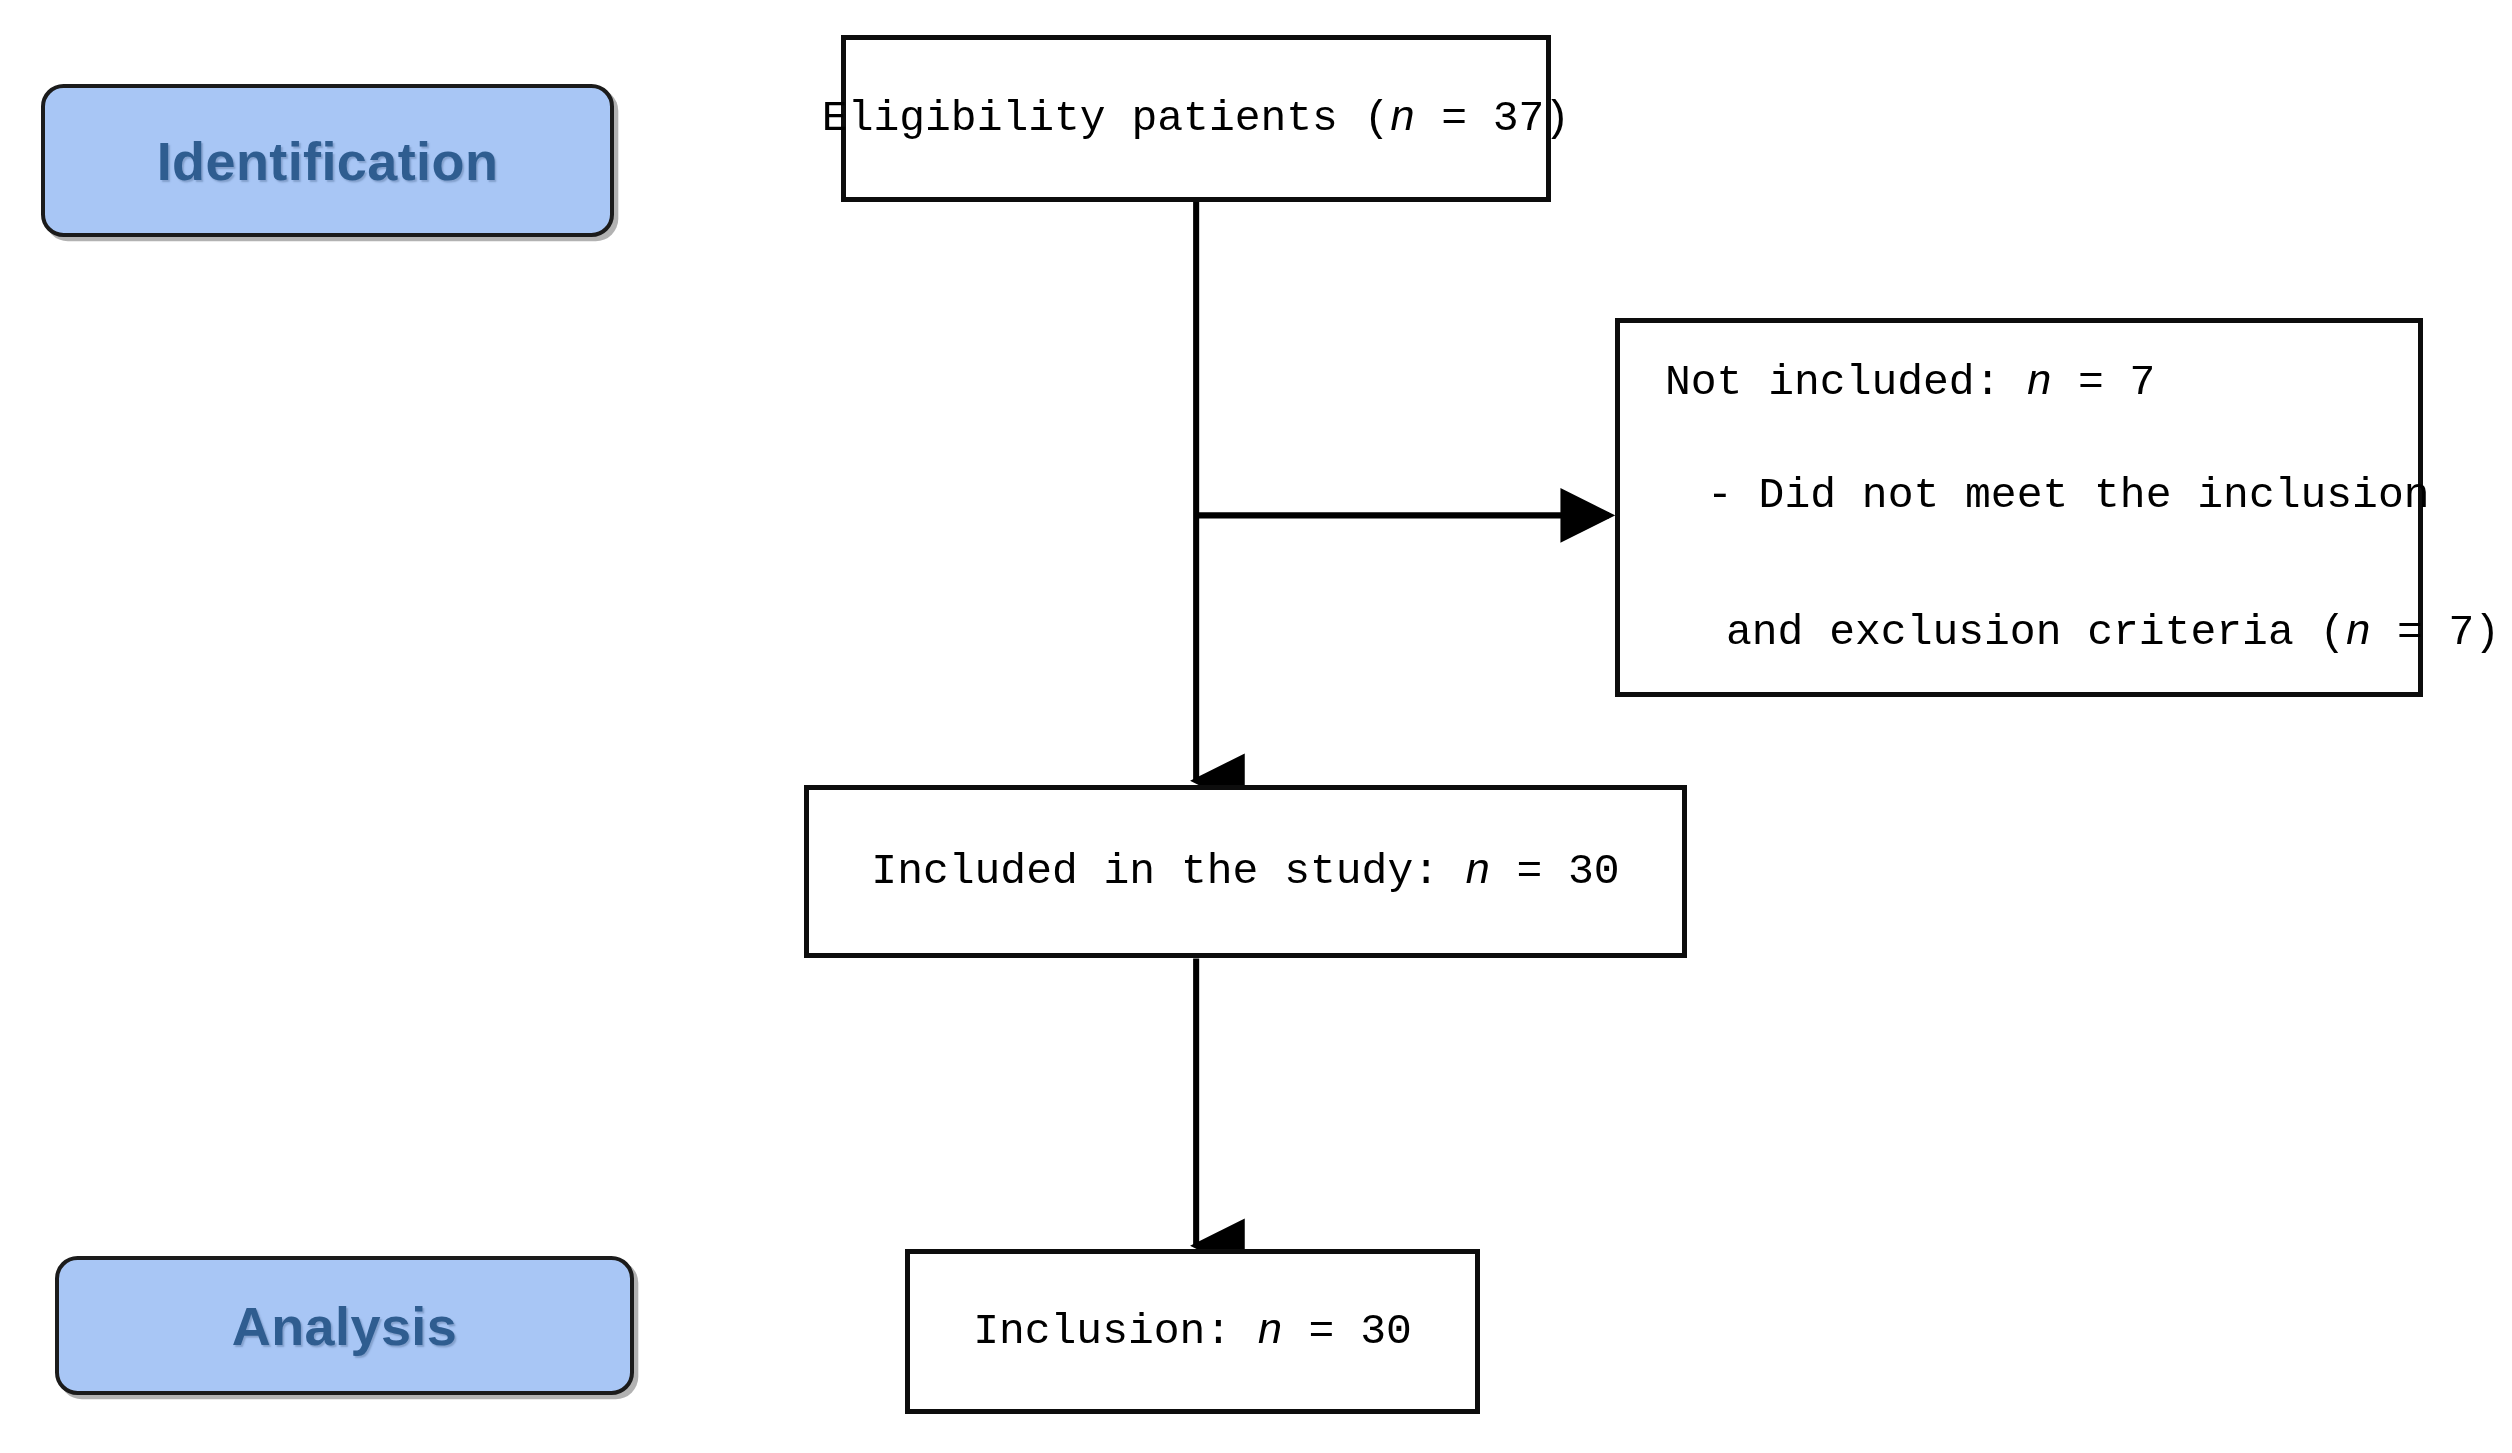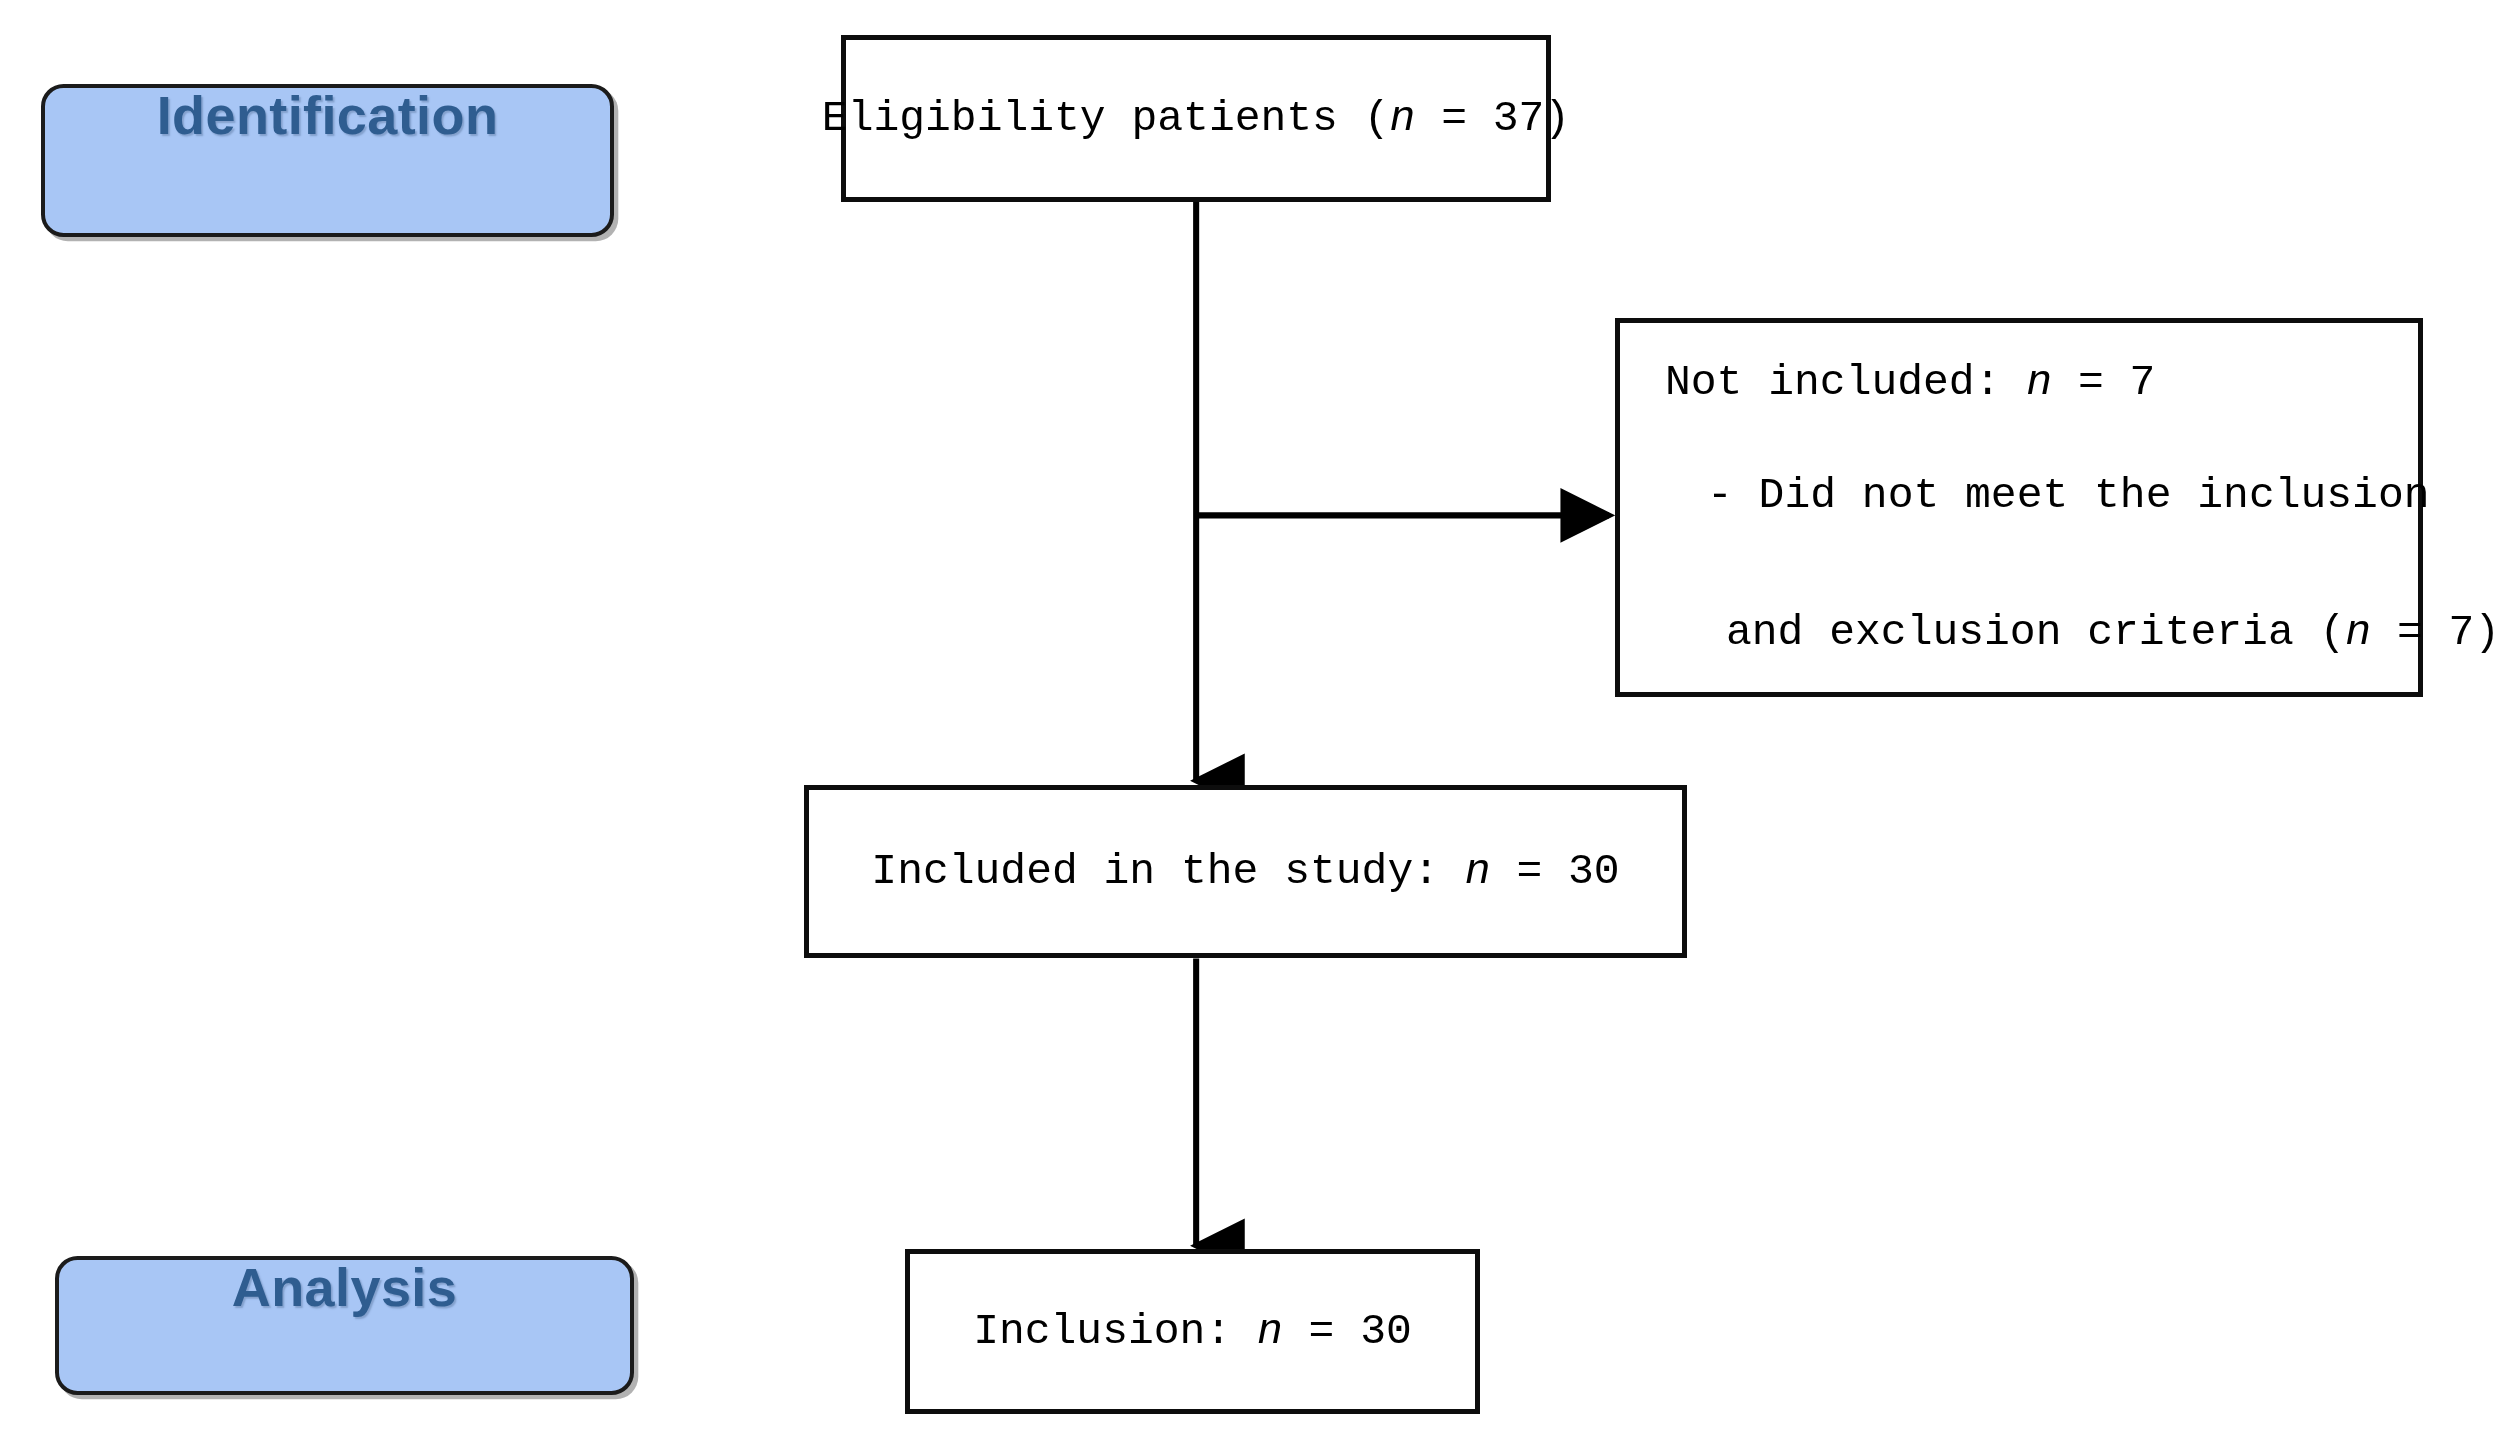--- a/index.html
+++ b/index.html
@@ -32,7 +32,7 @@
     border: 4.3px solid #1b1b1b;
     border-radius: 22.6px;
     display: flex;
-    align-items: flex-start;
+    align-items: center;
     justify-content: center;
     box-shadow: 4.3px 4.3px 0 rgba(0,0,0,0.30);
   }

